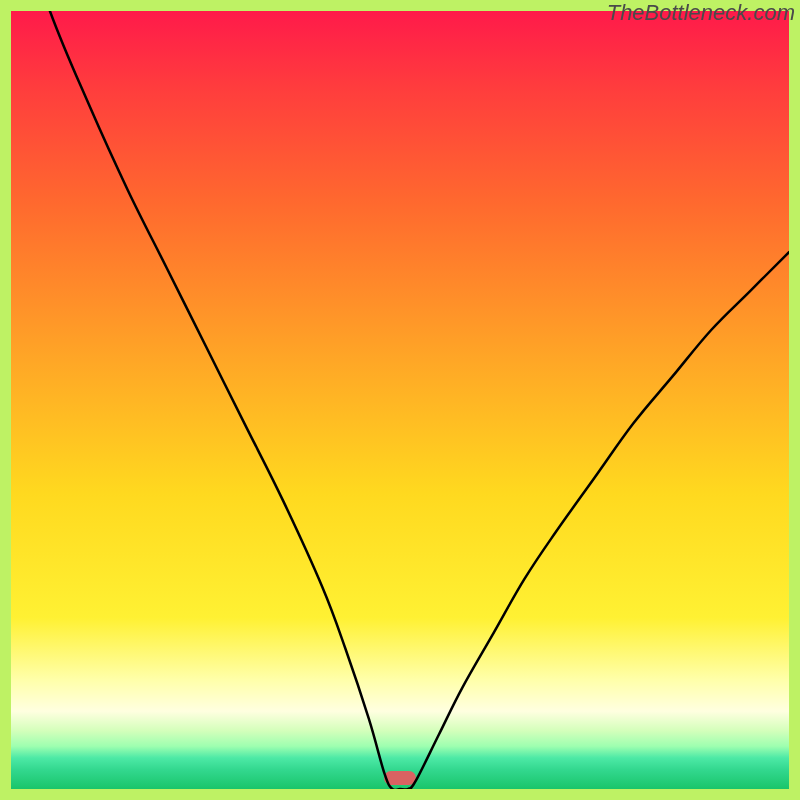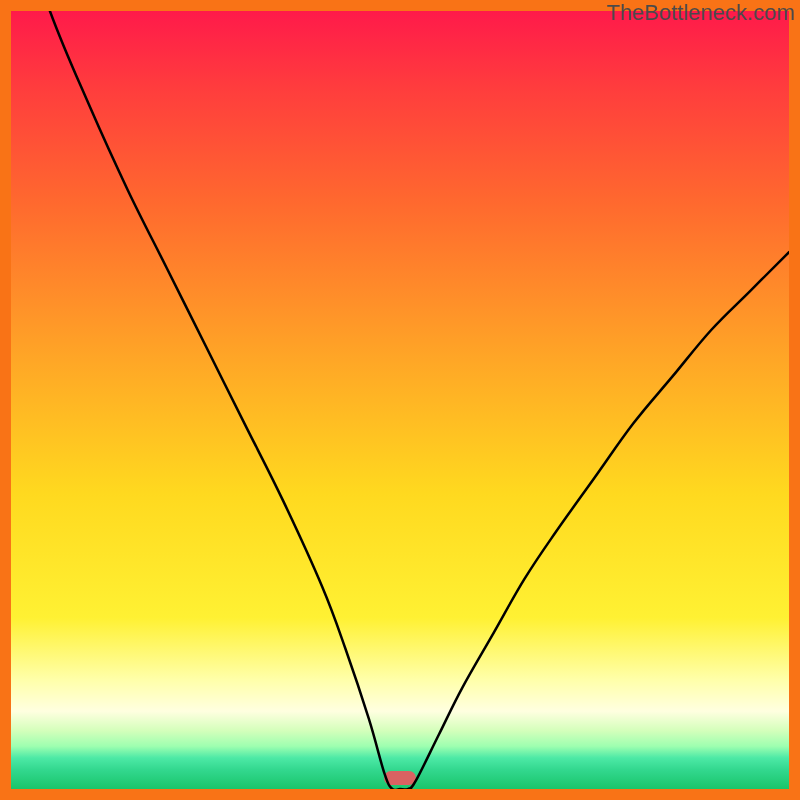--- a/index.html
+++ b/index.html
@@ -15,7 +15,8 @@
     position: relative;
     width: 800px;
     height: 800px;
-    background: #f97316;
+    background: #bef264;
+    font-style: italic;
   }
   .plot {
     position: absolute;

